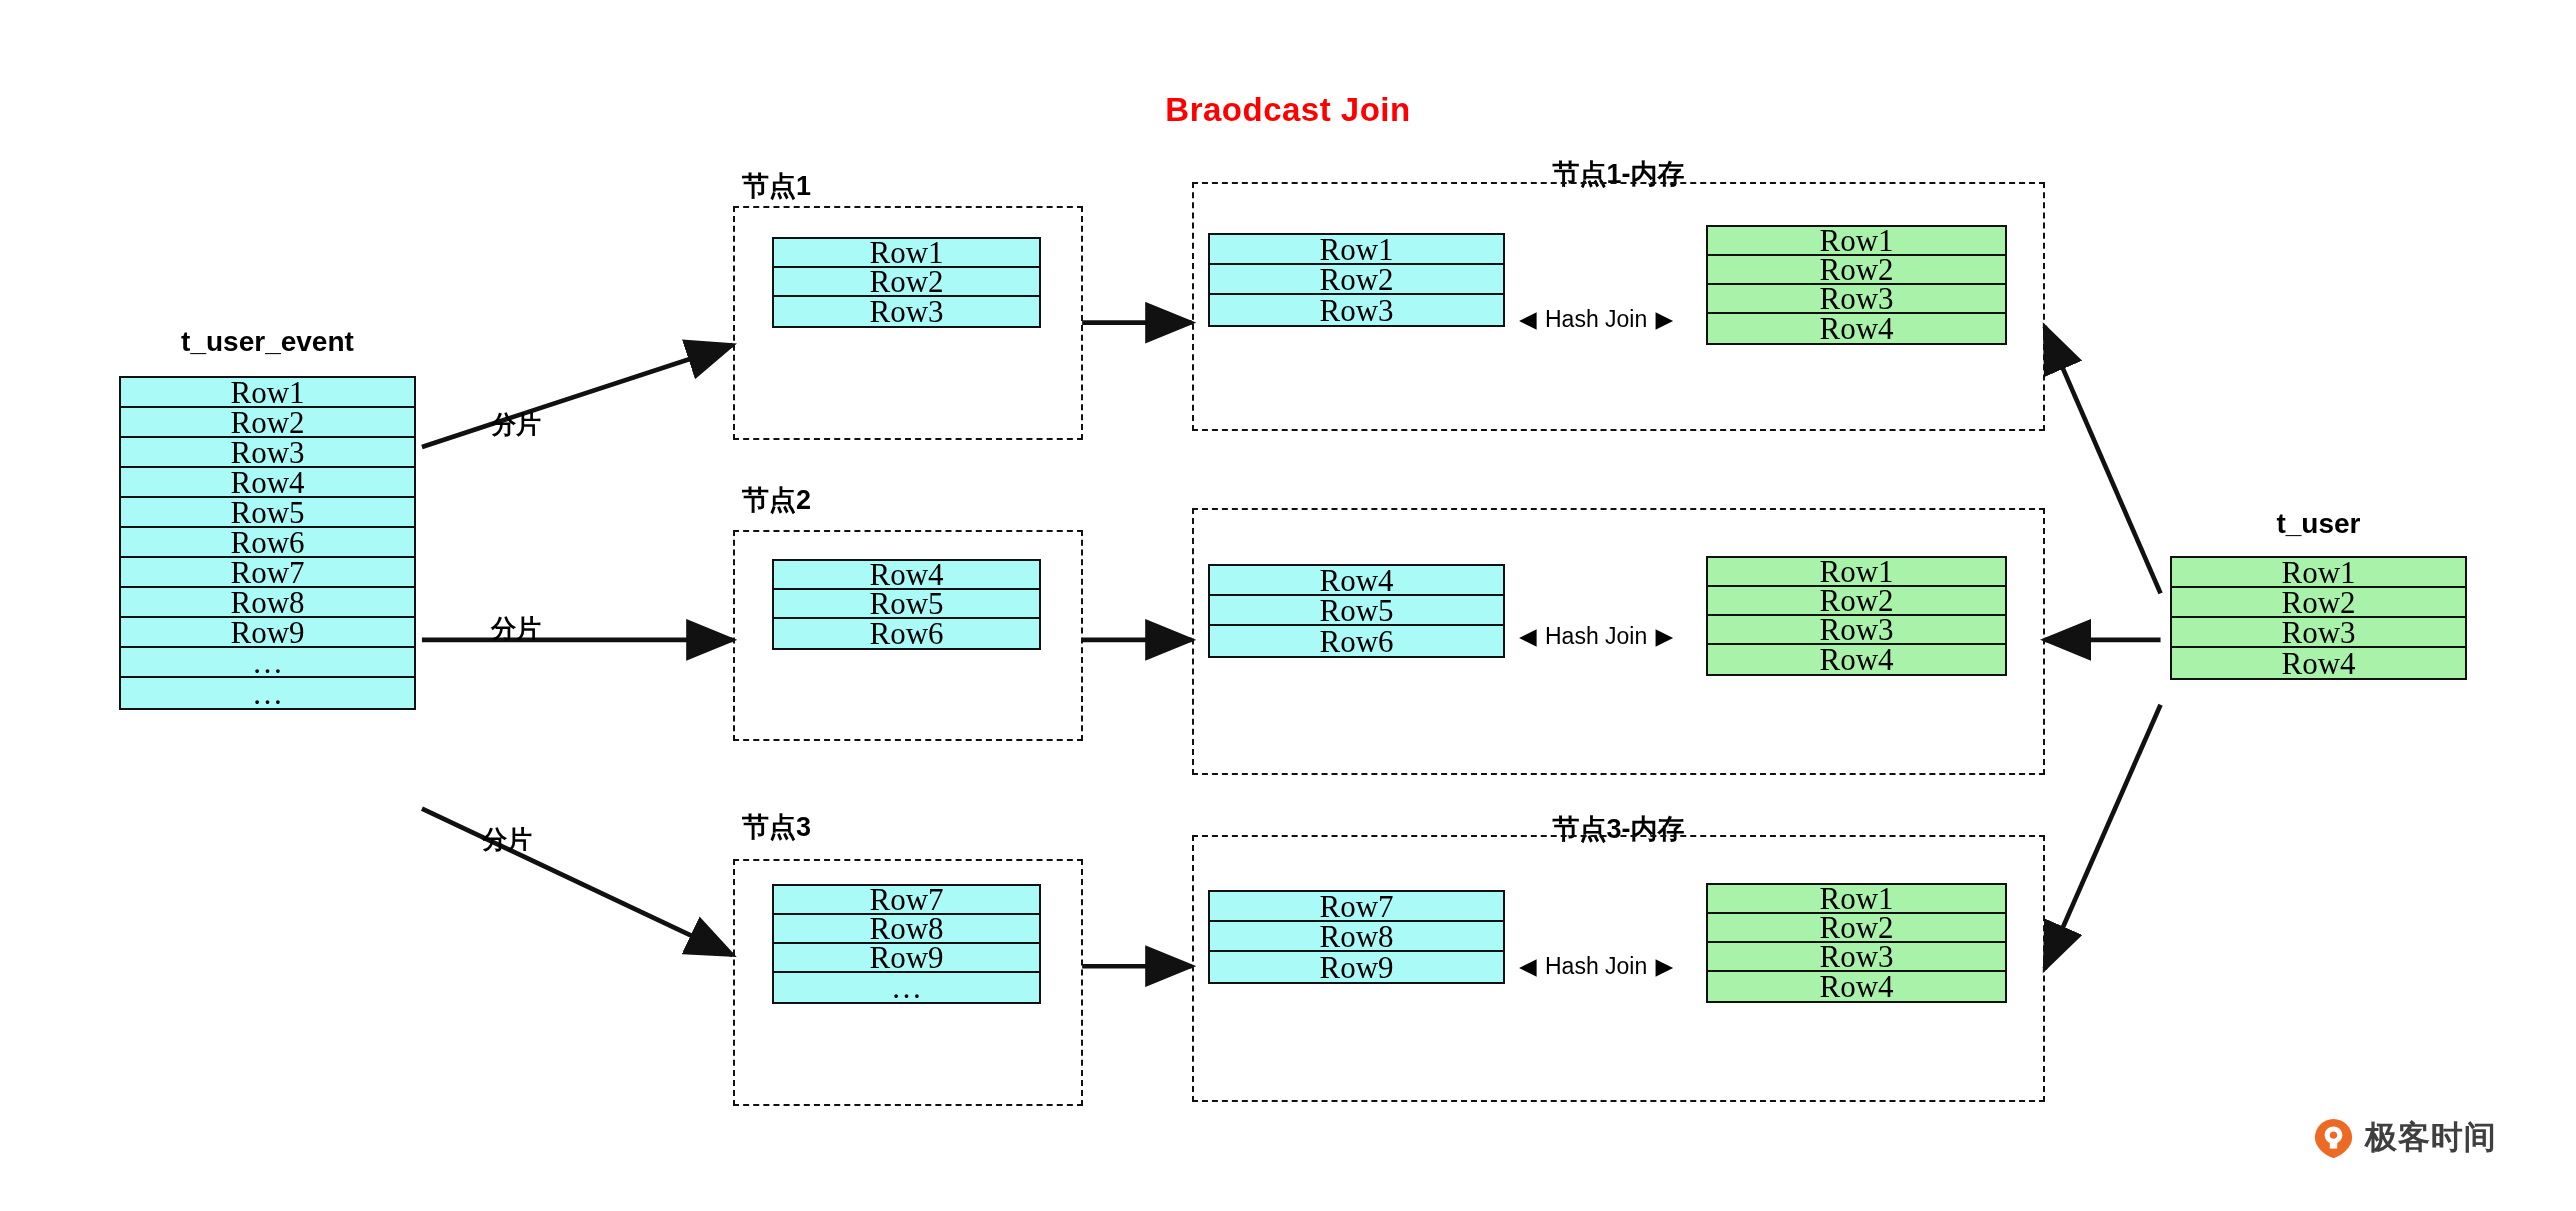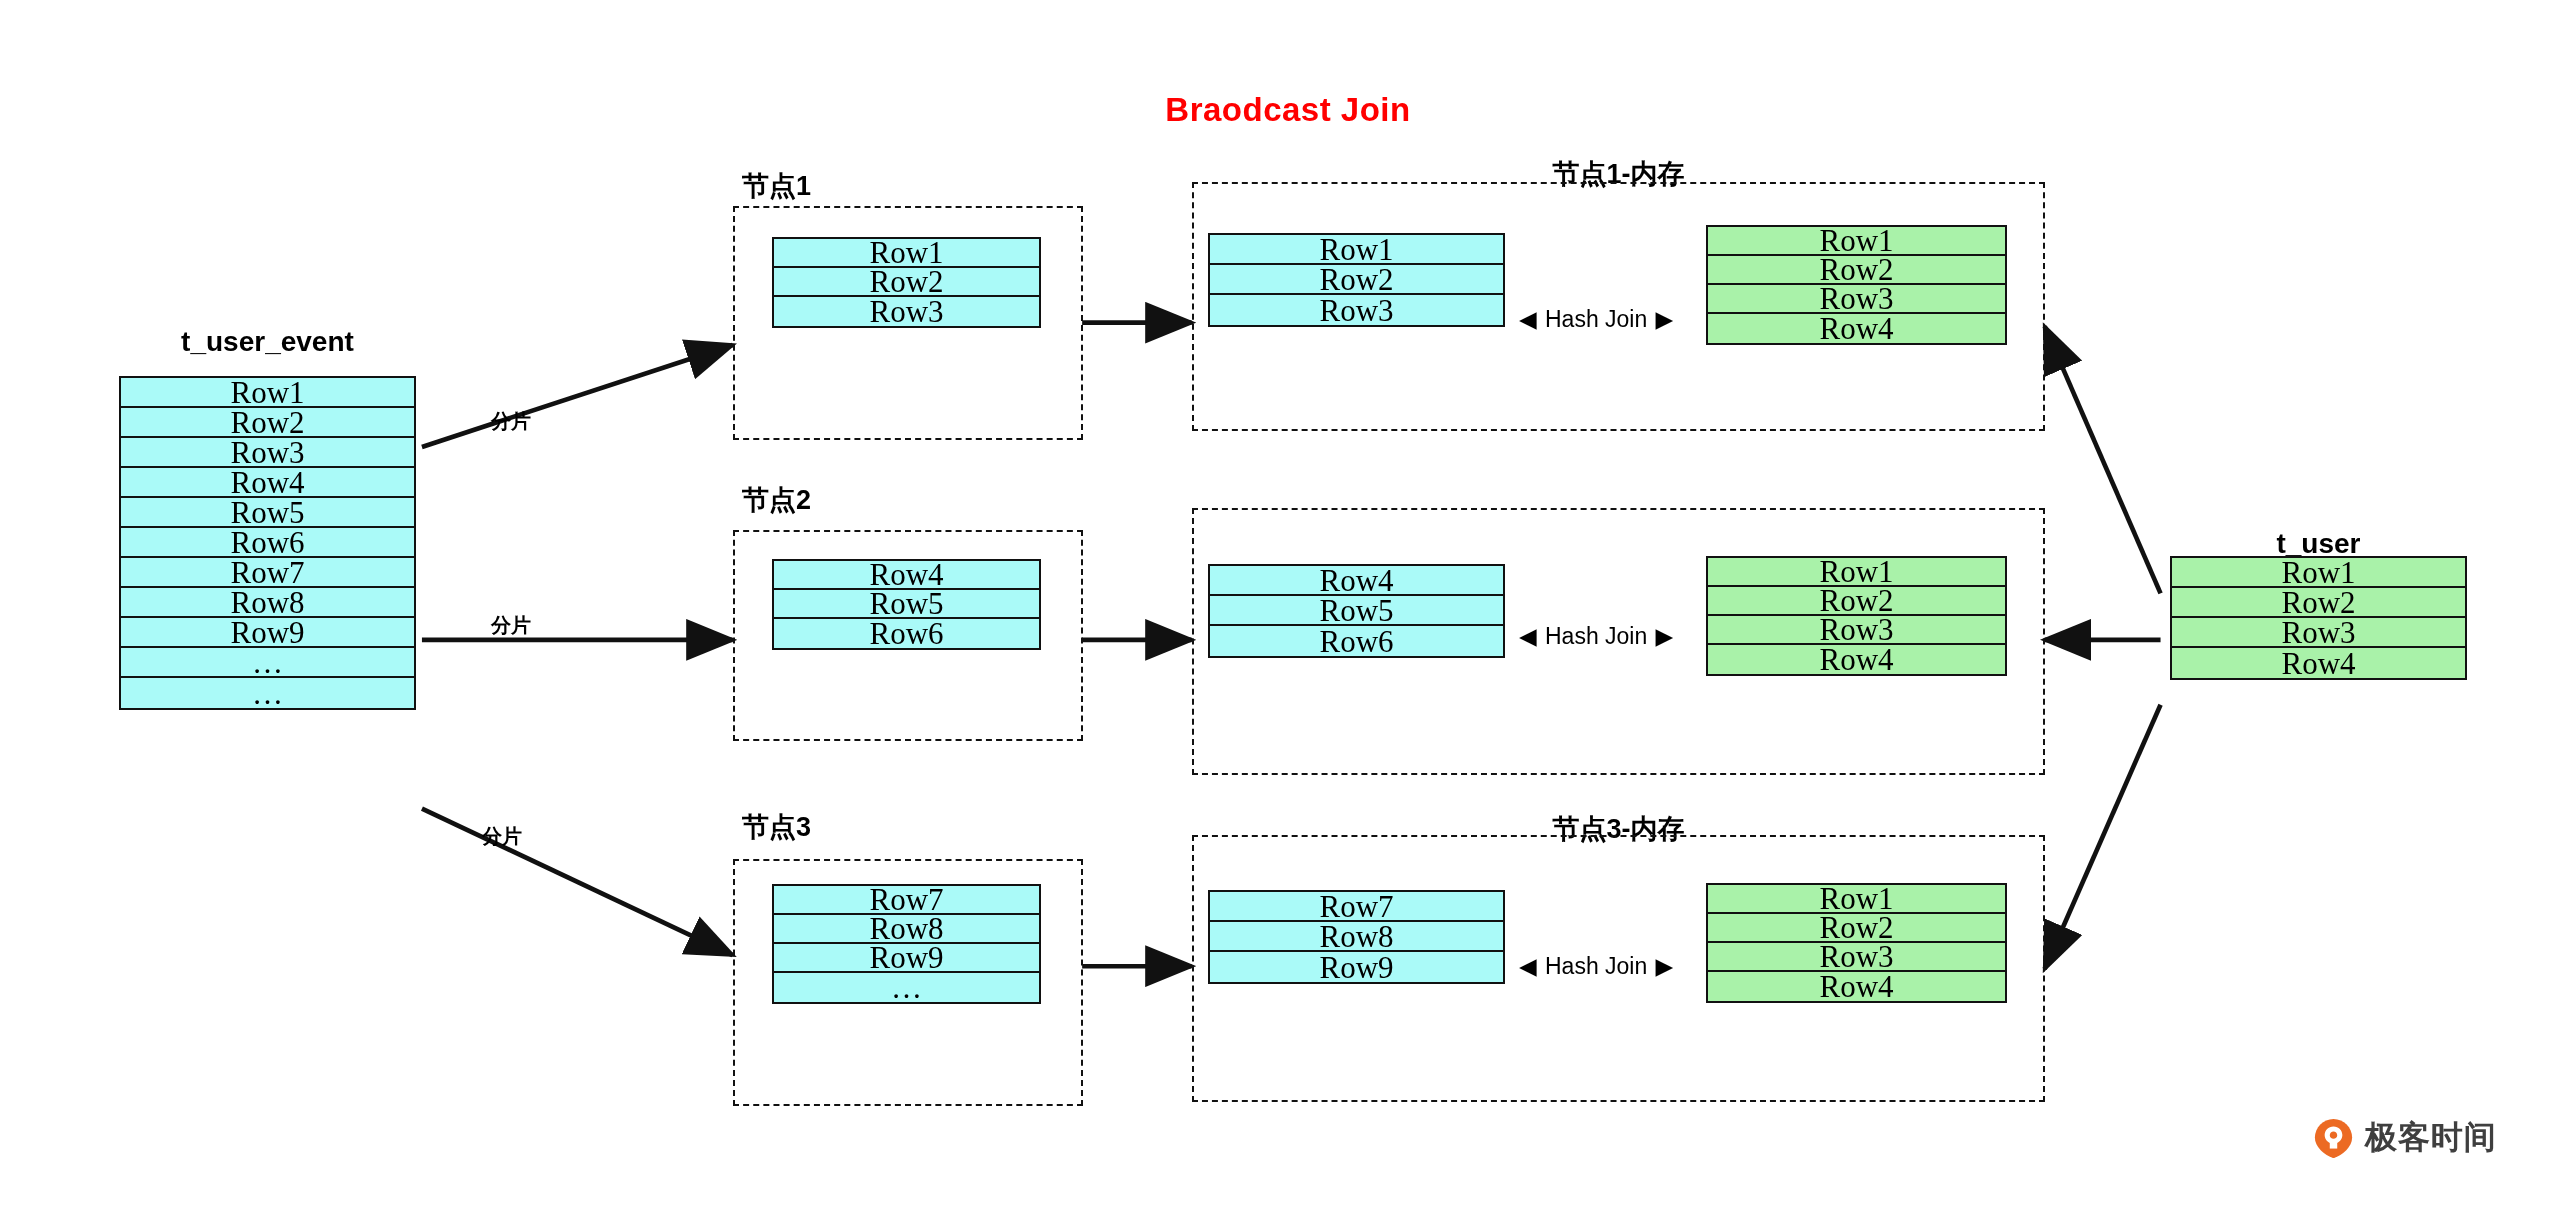--- a/index.html
+++ b/index.html
@@ -99,7 +99,7 @@
     position: absolute;
     font-family: "Liberation Sans", sans-serif;
     font-weight: bold;
-    font-size: 20px;
+    font-size: 25px;
     color: #000000;
     white-space: nowrap;
   }

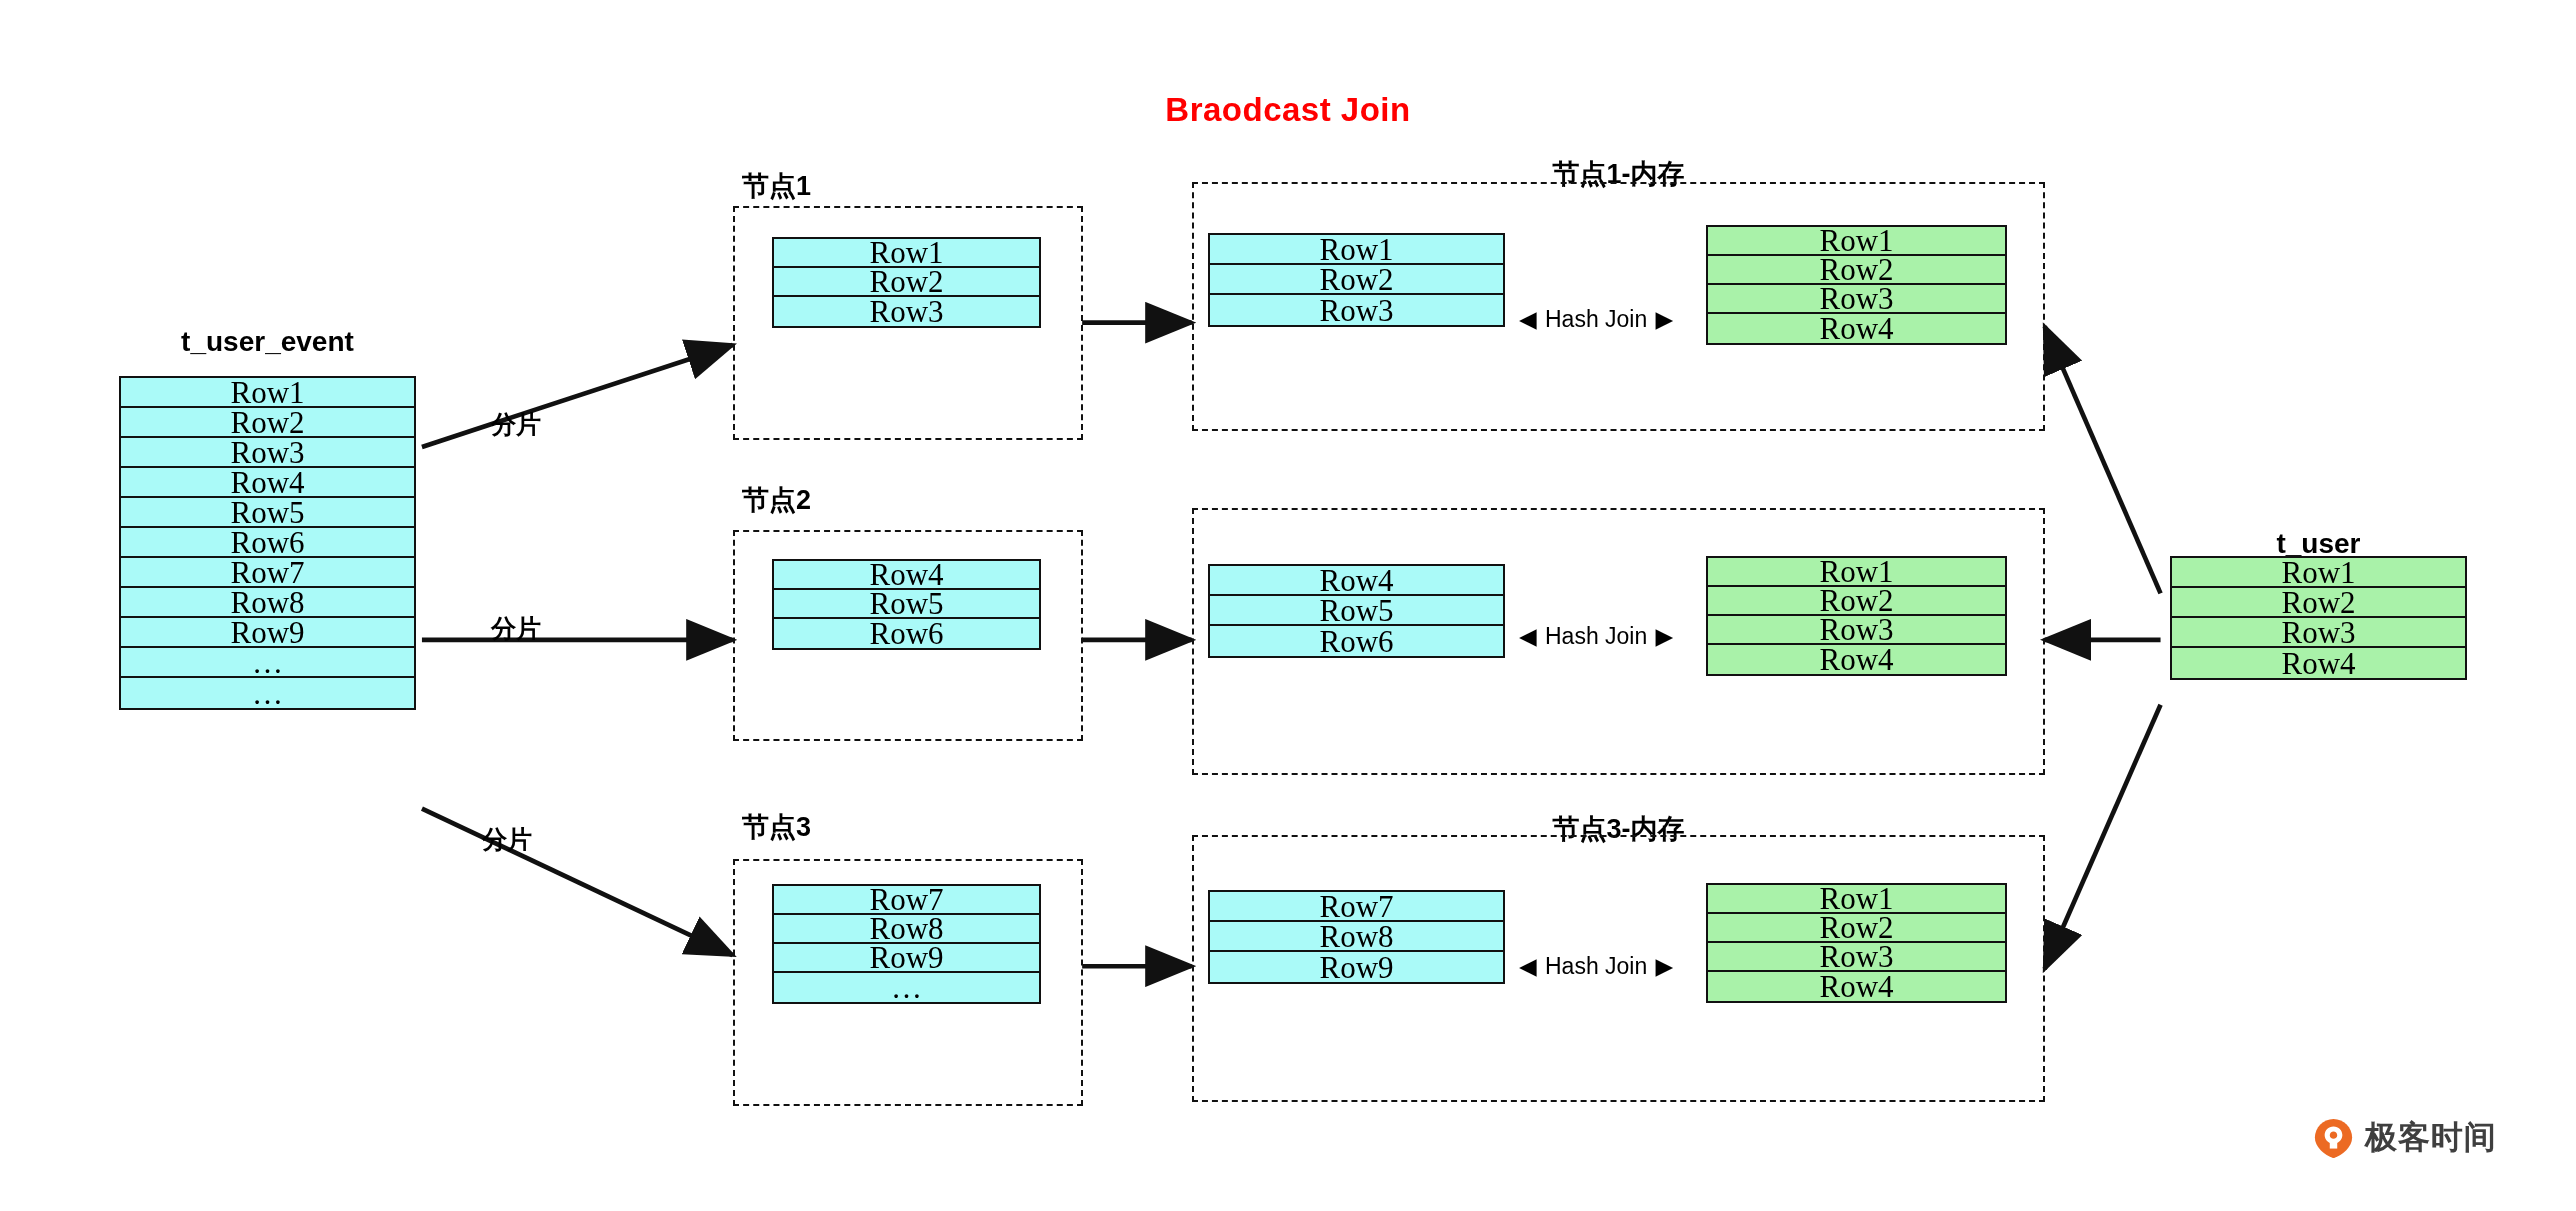--- a/index.html
+++ b/index.html
@@ -267,7 +267,7 @@
       <div class="cell" style="height: 29px;">Row4</div>
     </div>
 
-  <div class="tbl-caption" style="left:2170px;top:528px;width:297px;">t_user</div>
+  <div class="tbl-caption" style="left:2170px;top:508px;width:297px;">t_user</div>
   <div class="rowtable green" id="bcast-table" style="left:2170px;top:556px;width:297px;">
       <div class="cell" style="height: 30px;">Row1</div>
       <div class="cell" style="height: 30px;">Row2</div>

